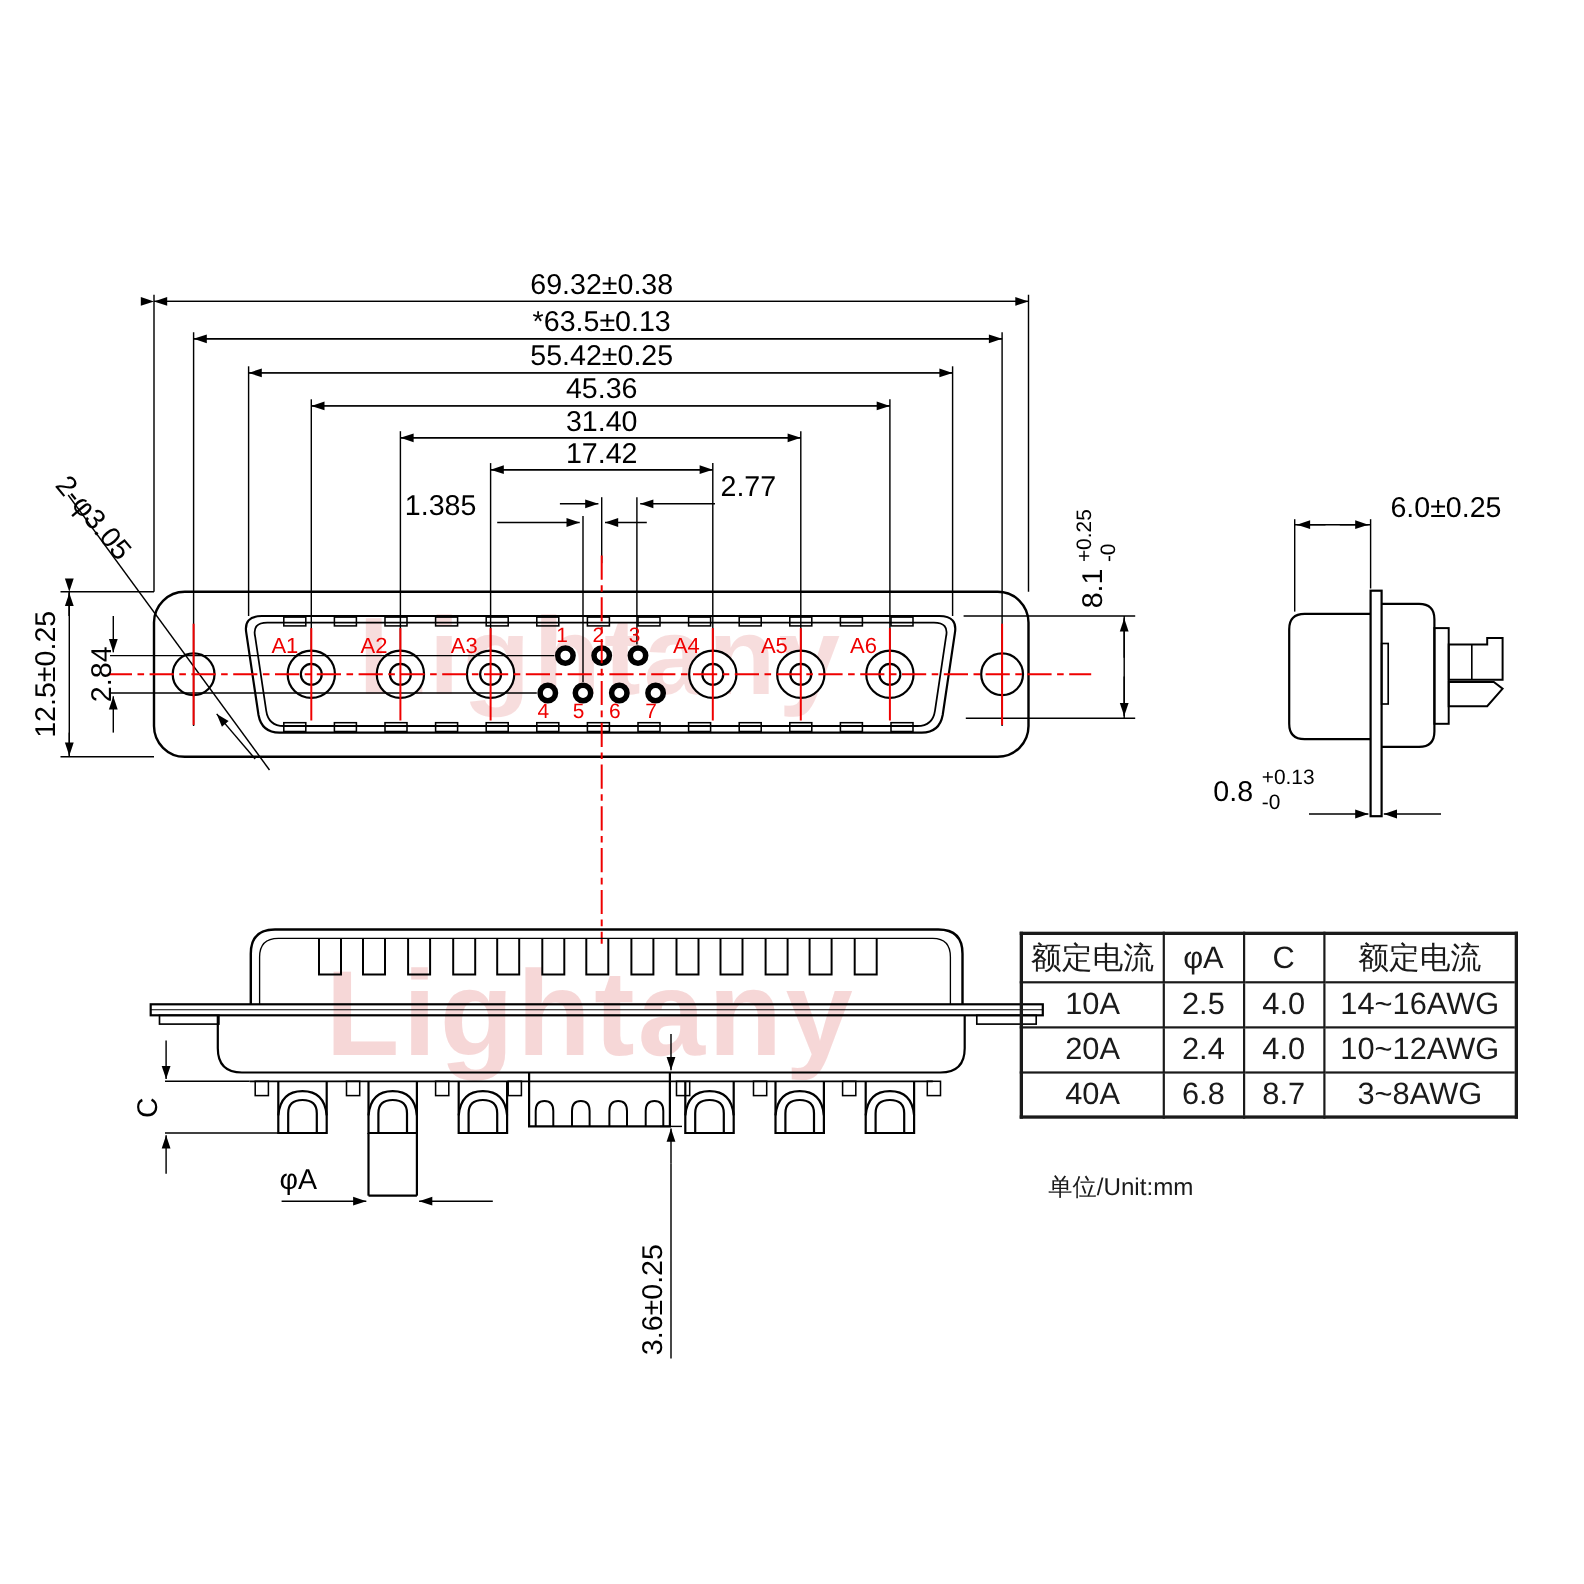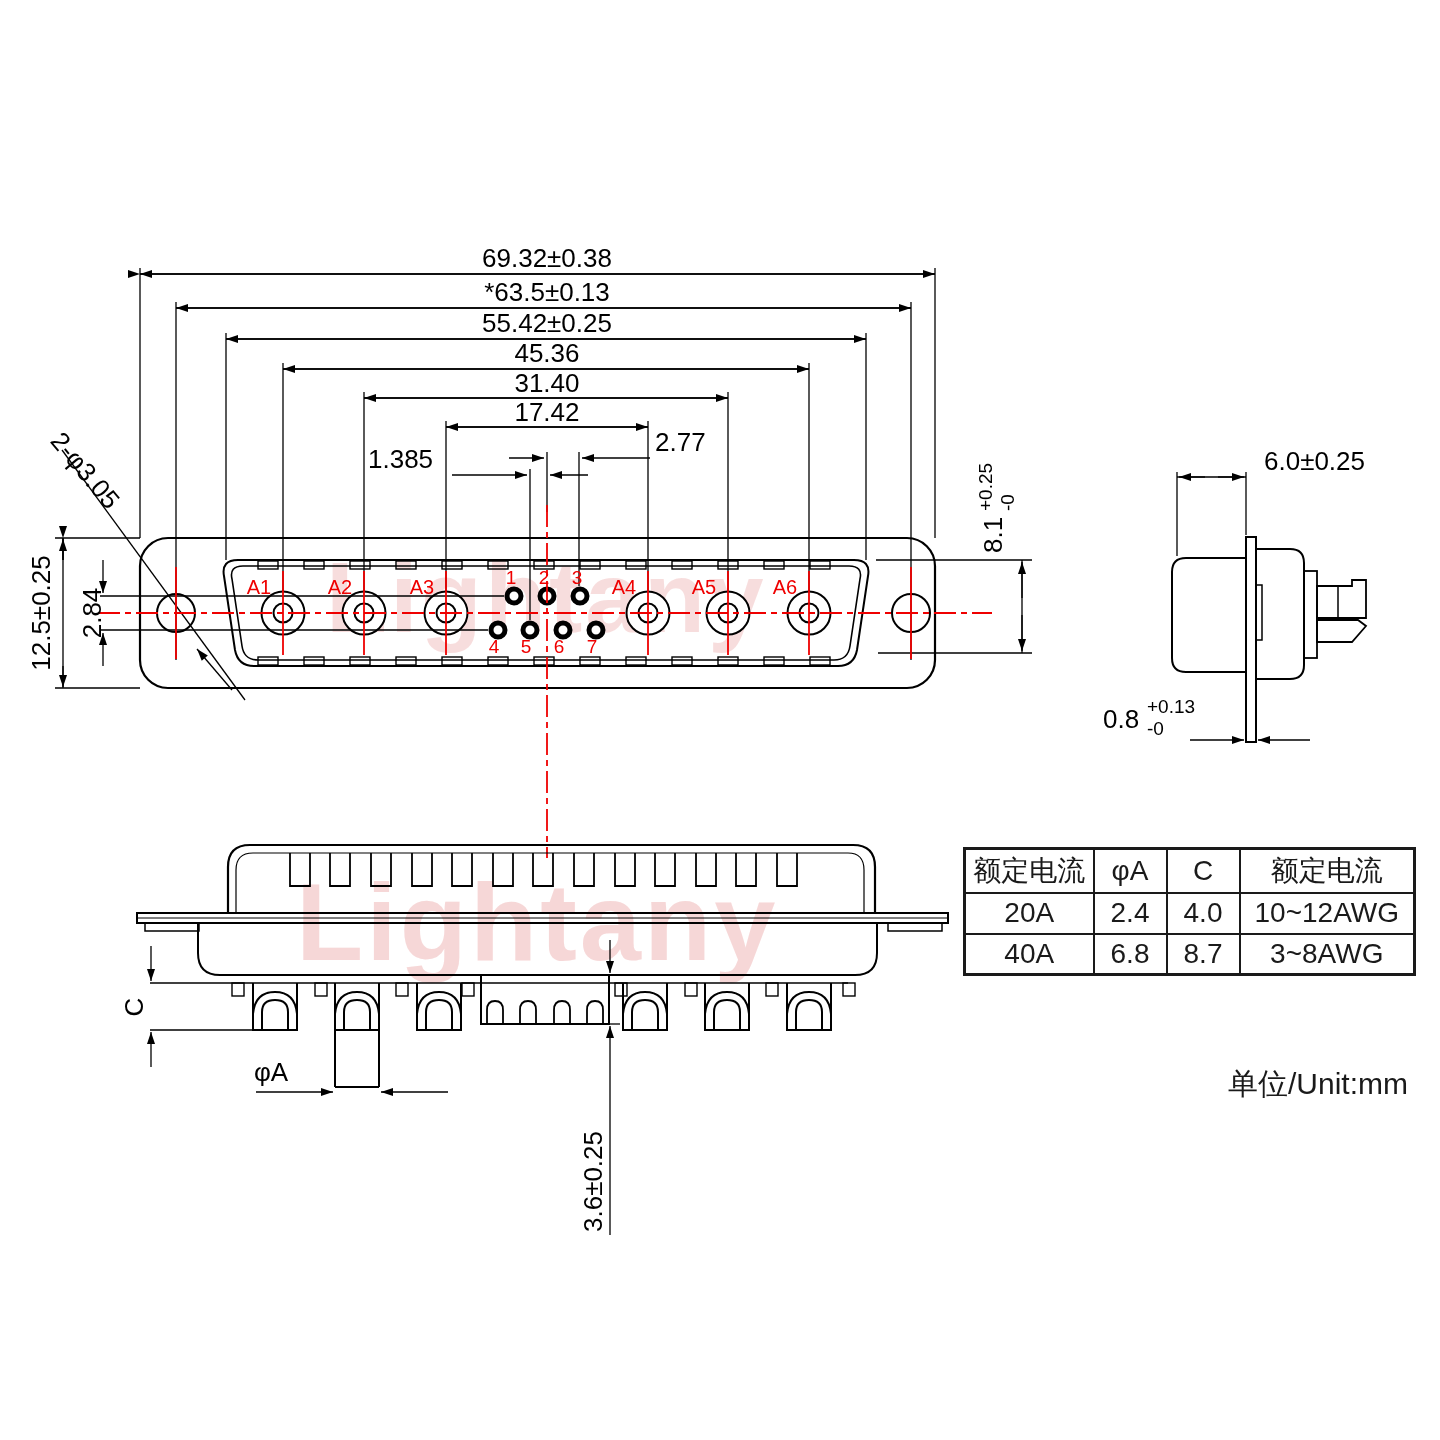--- a/index.html
+++ b/index.html
@@ -16,7 +16,7 @@
   .redlbl{fill:#ef0000;font-size:20px;}
   .redlbl-sm{fill:#ef0000;font-size:19px;}
   
-  #spec{position:absolute;left:963px;top:847px;border-collapse:collapse;
+  #spec{position:absolute;left:927px;top:847px;border-collapse:collapse;
         font-size:28px;color:#1a1a1a;table-layout:fixed;border-radius:18px;}
   #spec td,#spec th{border:2px solid #1a1a1a;text-align:center;padding:0;
         font-weight:normal;white-space:nowrap;overflow:hidden;}

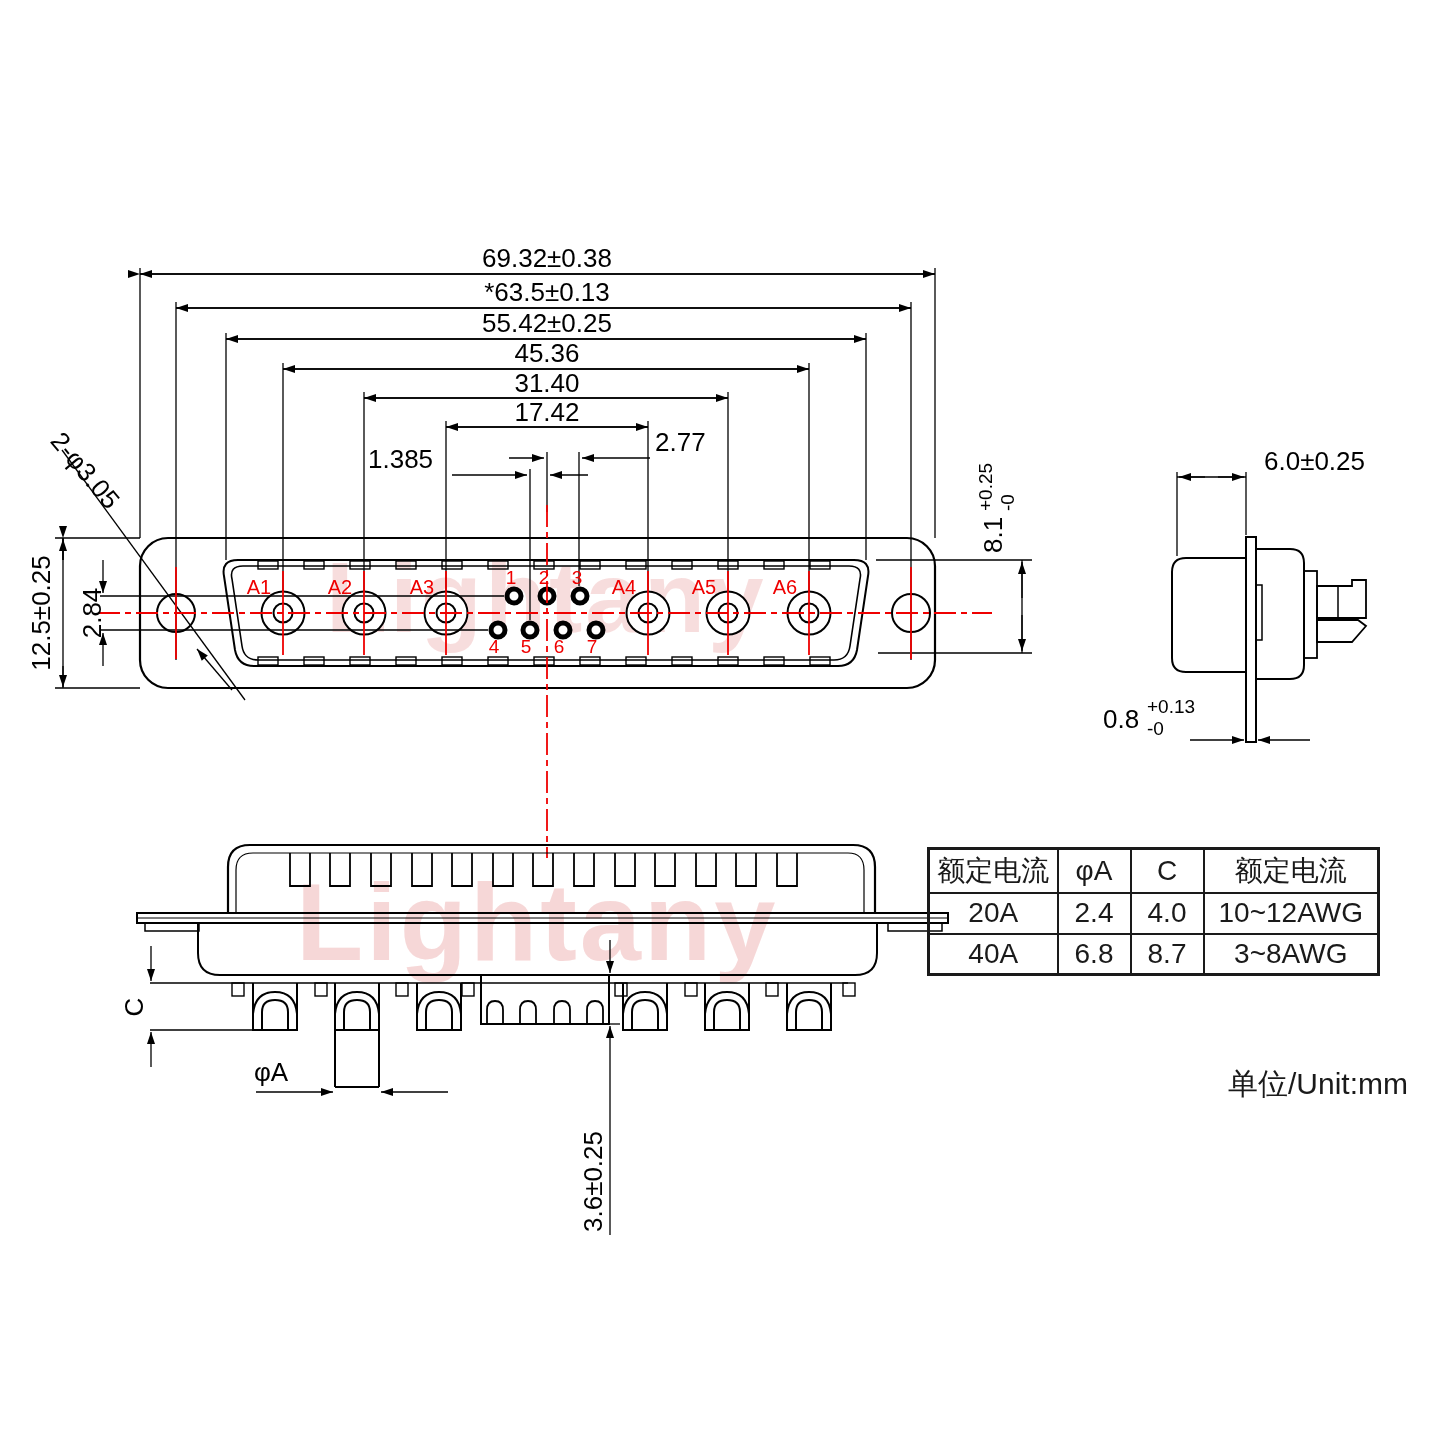--- a/index.html
+++ b/index.html
@@ -352,6 +352,12 @@
       <th>额定电流</th>
     </tr>
     <tr>
+      <td>10A</td>
+      <td>2.5</td>
+      <td>4.0</td>
+      <td>14~16AWG</td>
+    </tr>
+    <tr>
       <td>20A</td>
       <td>2.4</td>
       <td>4.0</td>

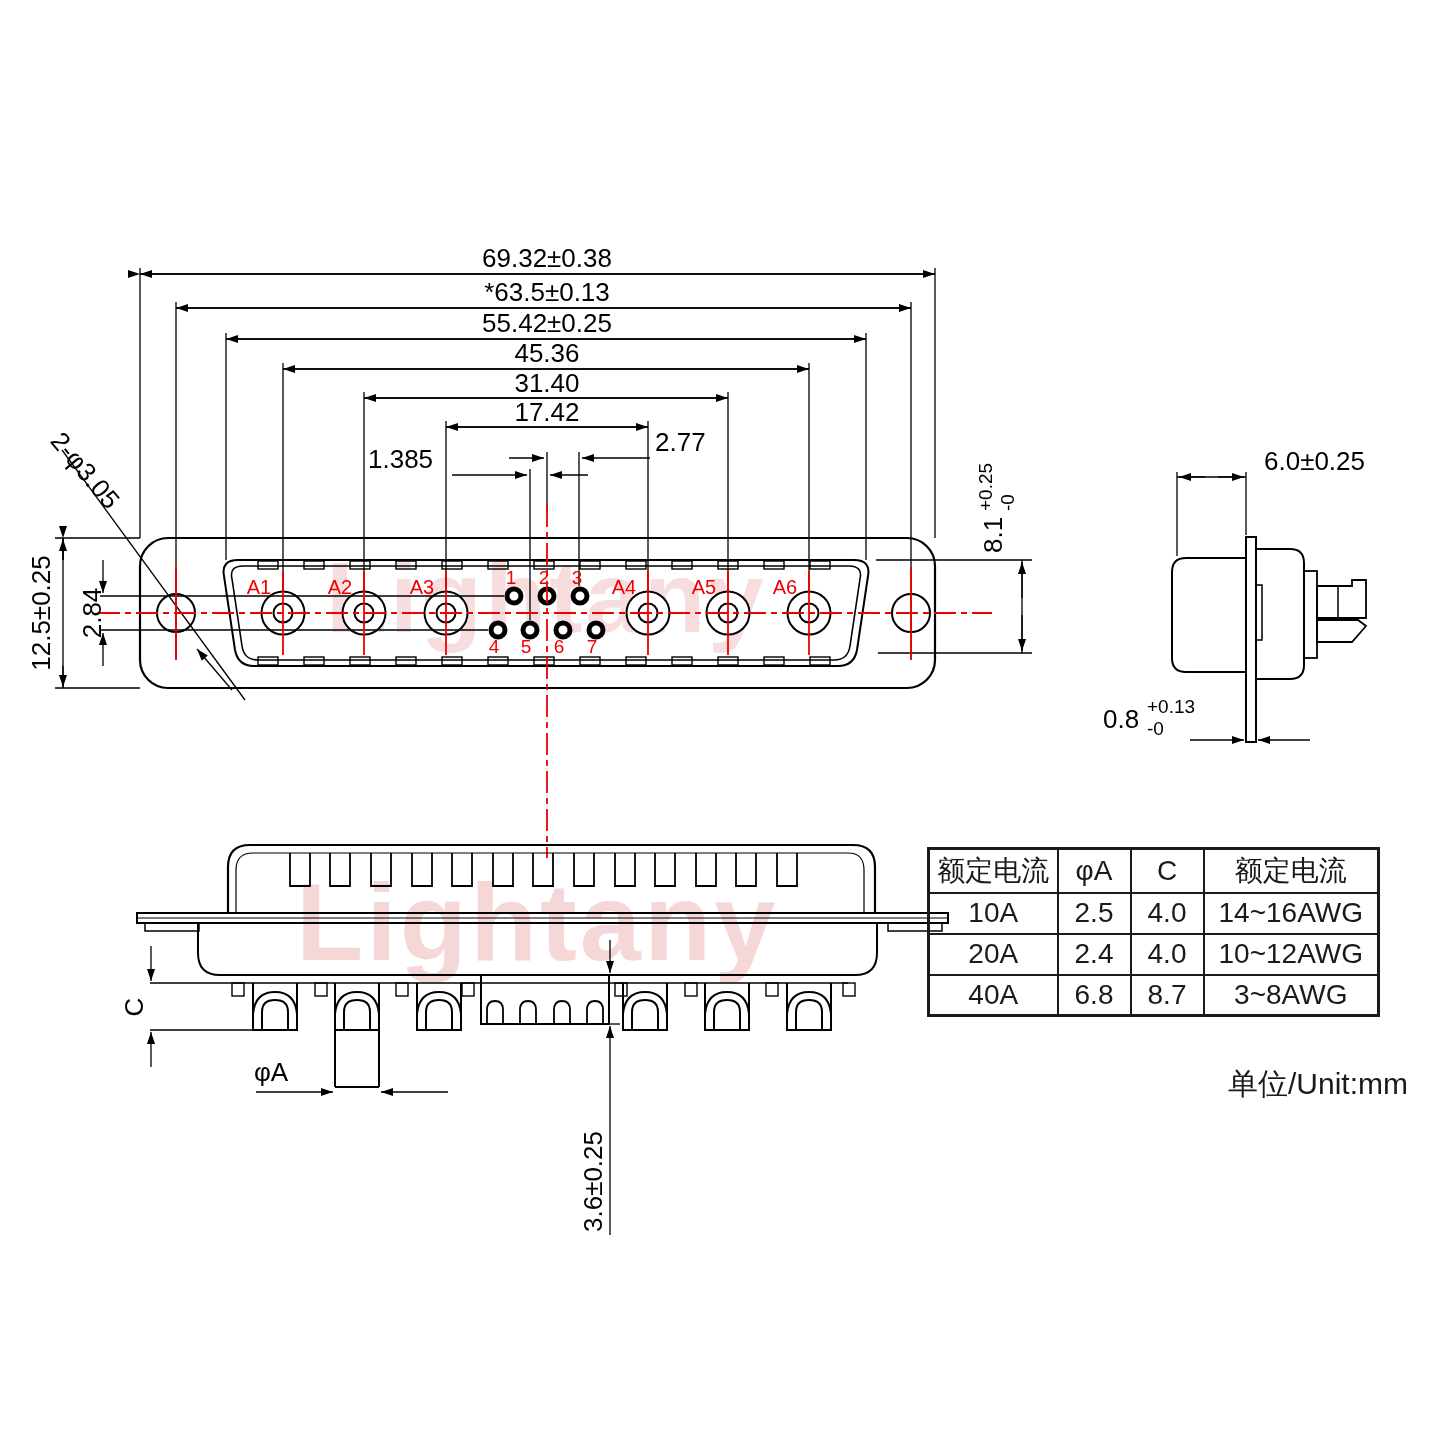--- a/index.html
+++ b/index.html
@@ -23,8 +23,8 @@
   #spec{border:3px solid #1a1a1a;}
   #spec tr{height:41px;}
   #spec tr.hdr{height:44px;}
-  #unit-note{position:absolute;left:953px;top:1064px;width:455px;text-align:right;
-             font-size:30px;color:#1a1a1a;}
+  #unit-note{position:absolute;left:953px;top:1064px;width:455px;text-align:left;
+             font-size:22px;color:#1a1a1a;}
 </style>
 </head>
 <body>

